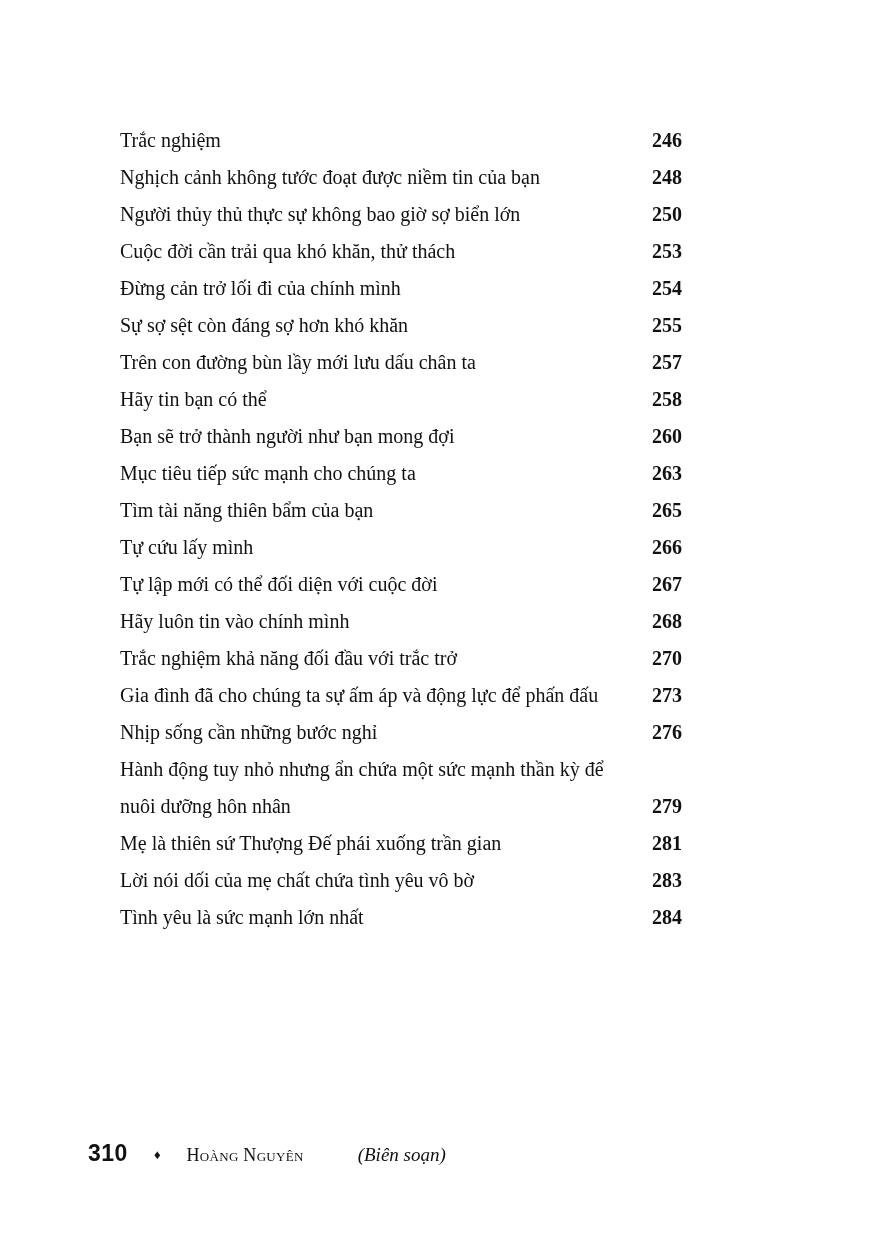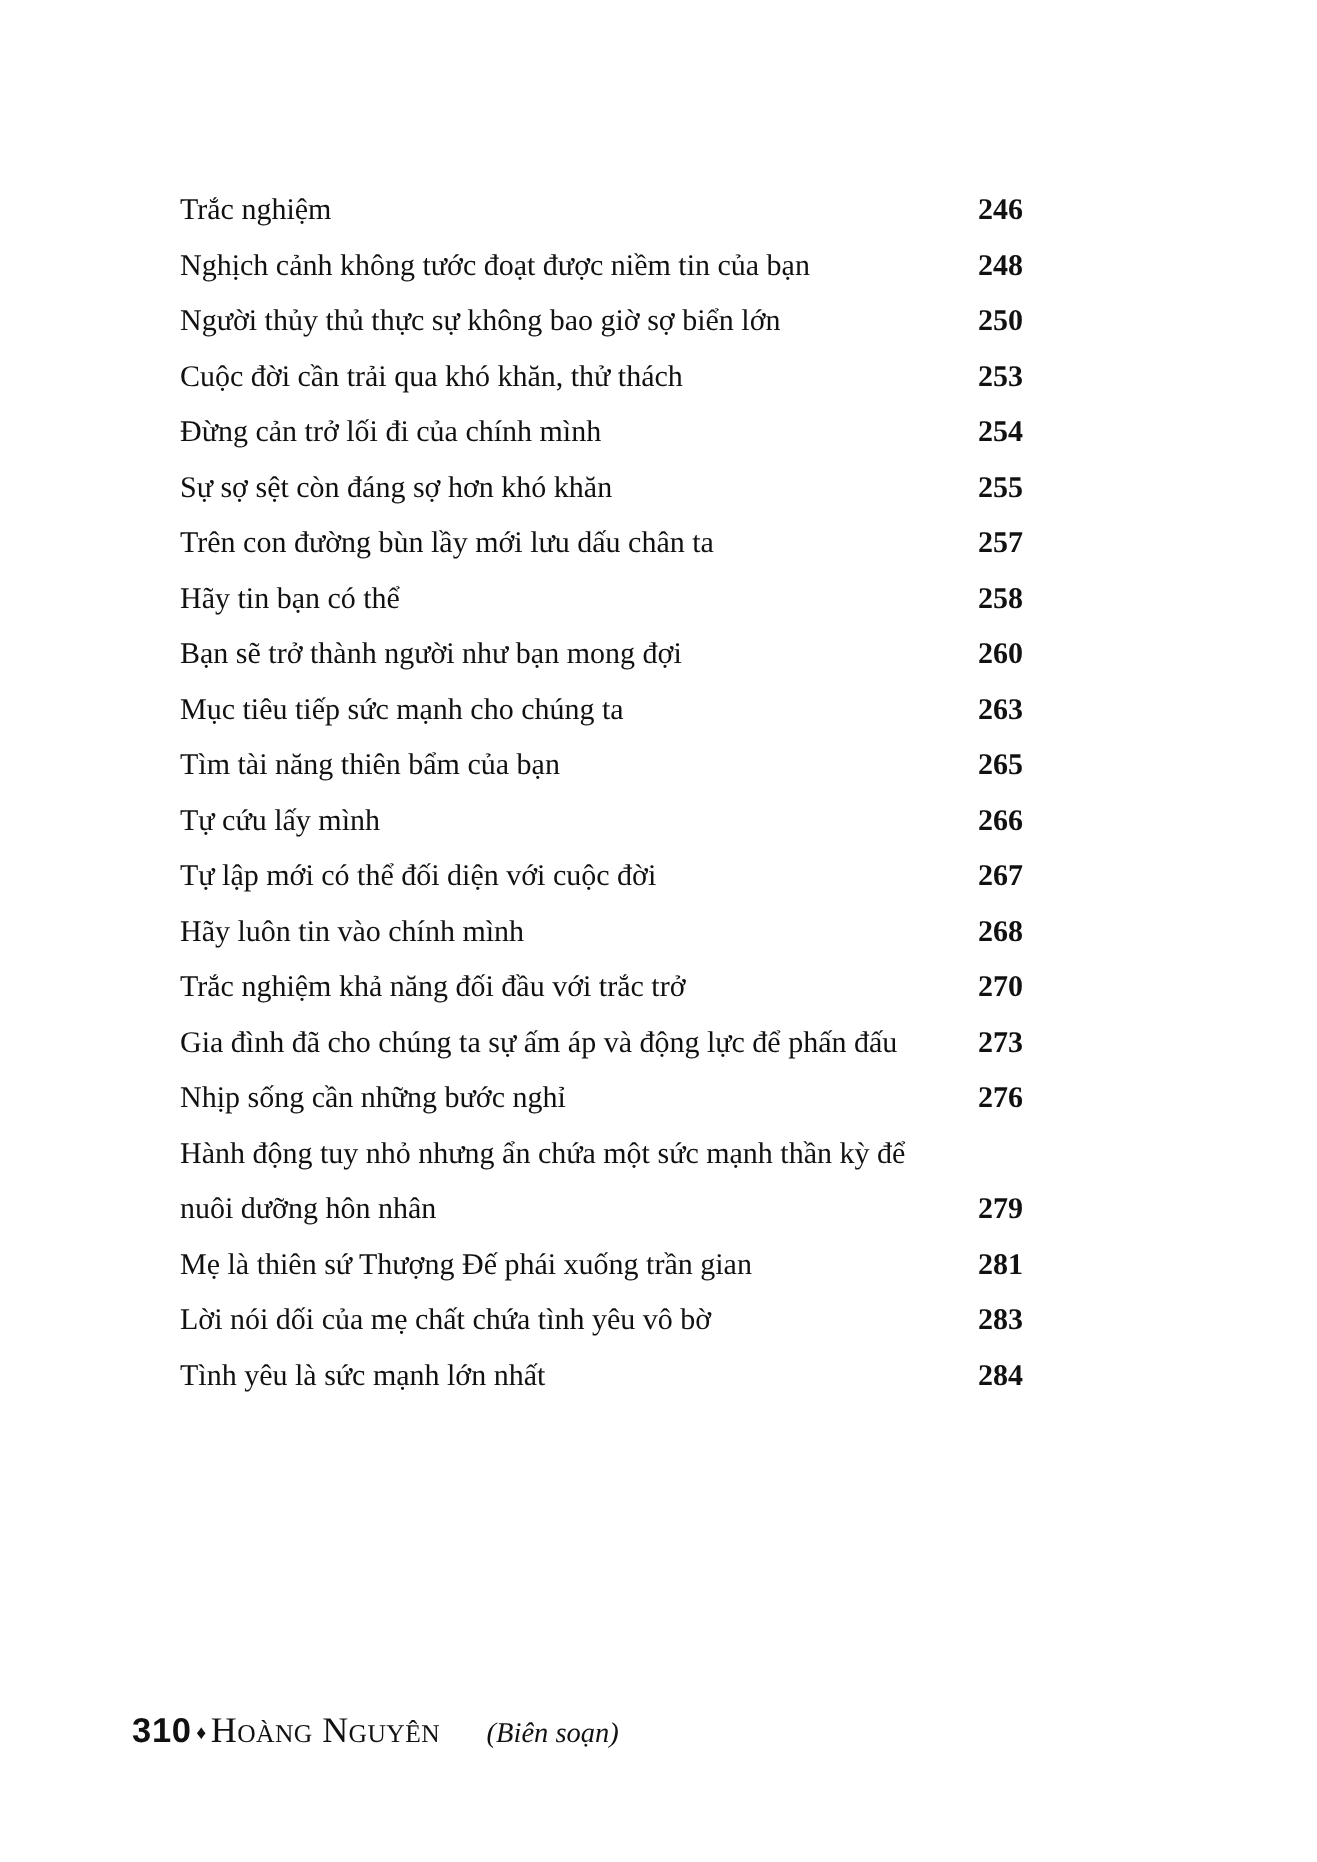--- a/index.html
+++ b/index.html
@@ -45,7 +45,7 @@
     top: 1140px;
     display: flex;
     align-items: baseline;
-    gap: 3px;
+    gap: 26px;
   }
   .footer .page-num {
     font-family: "Liberation Sans", sans-serif;

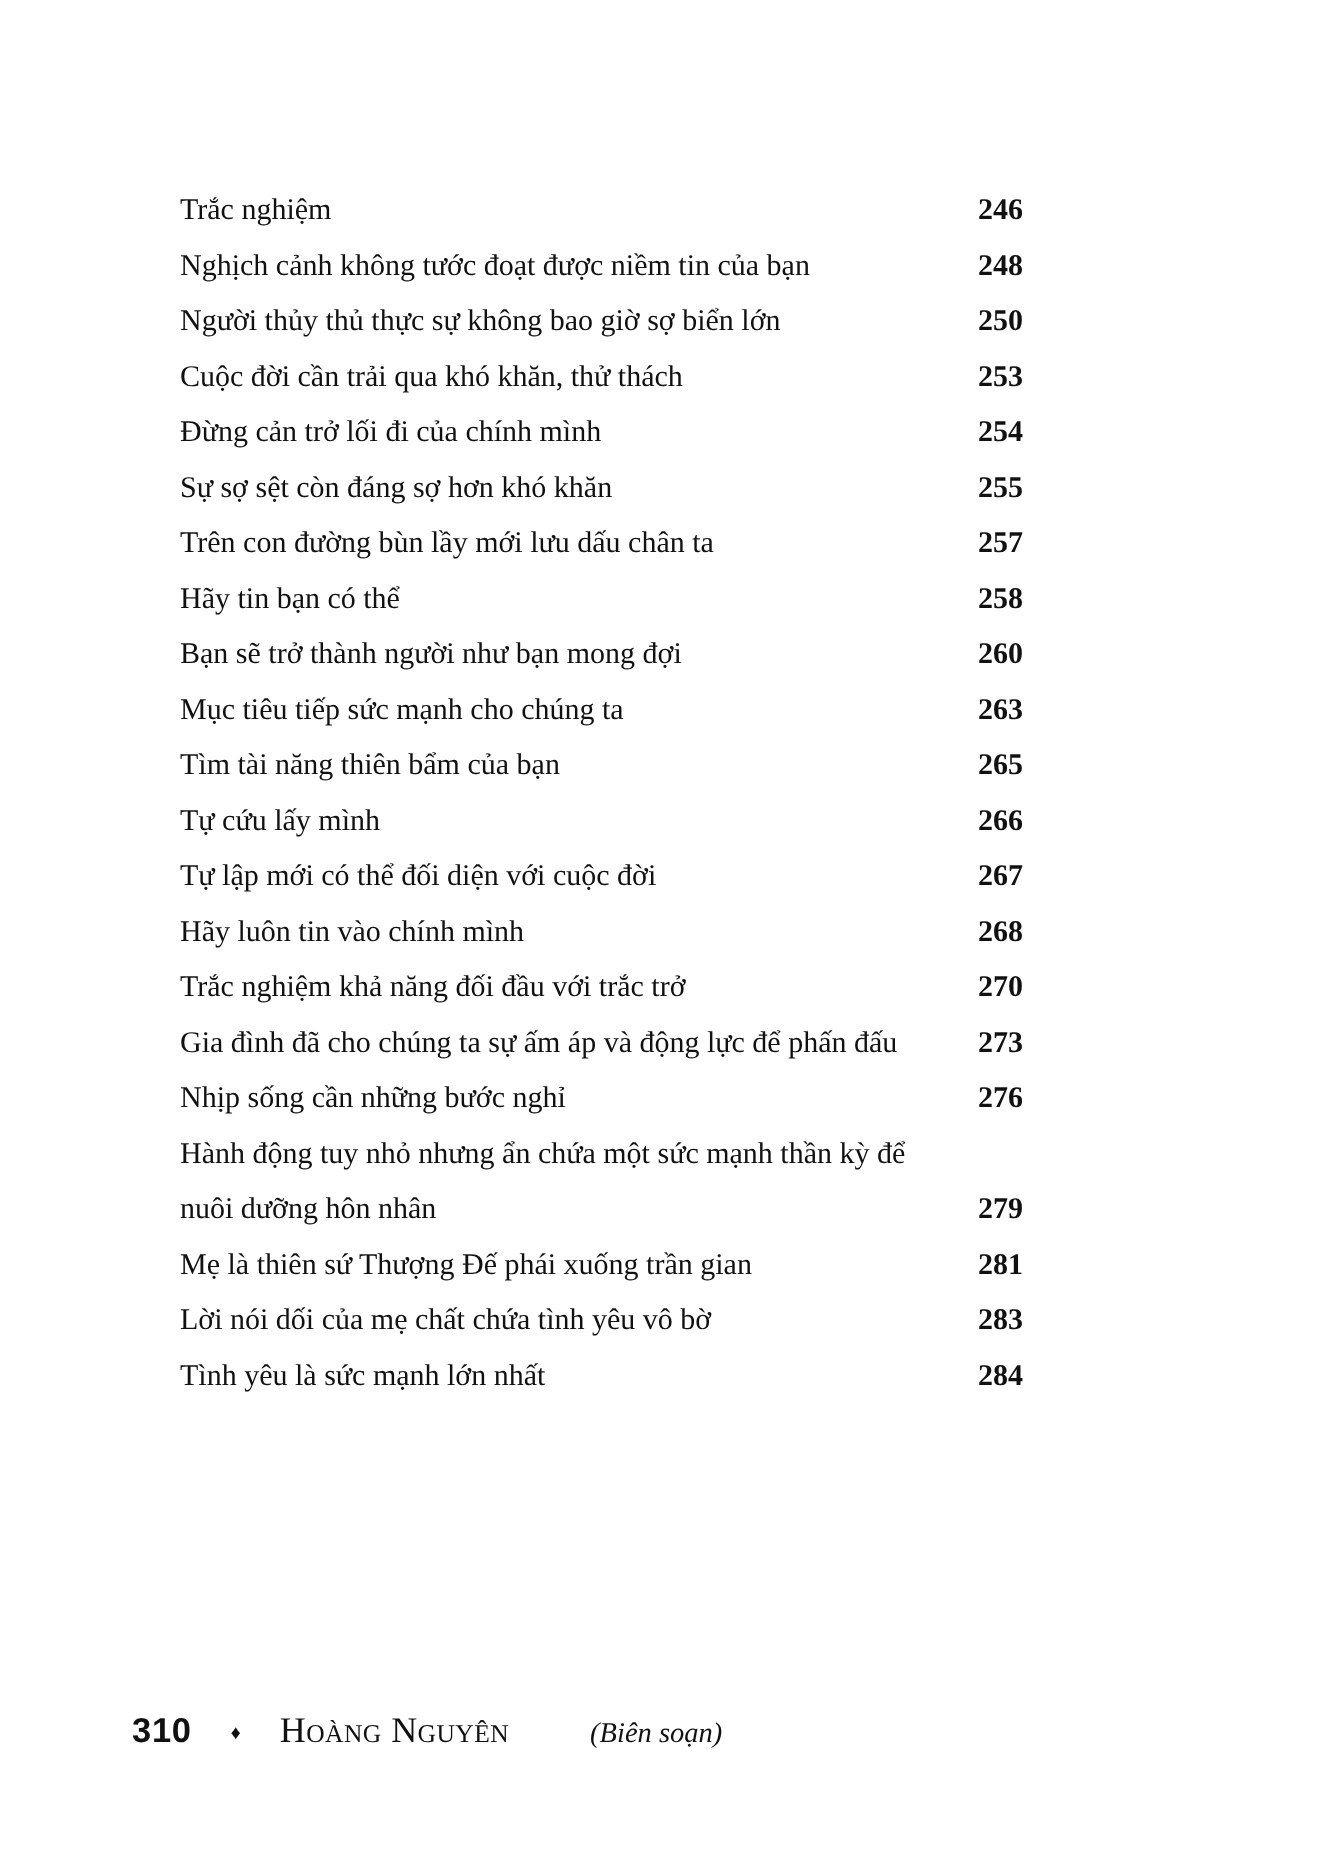--- a/index.html
+++ b/index.html
@@ -60,7 +60,7 @@
   }
   .footer .author {
     font-variant: small-caps;
-    font-size: 24px;
+    font-size: 18px;
     letter-spacing: 0.3px;
   }
   .footer .role {

